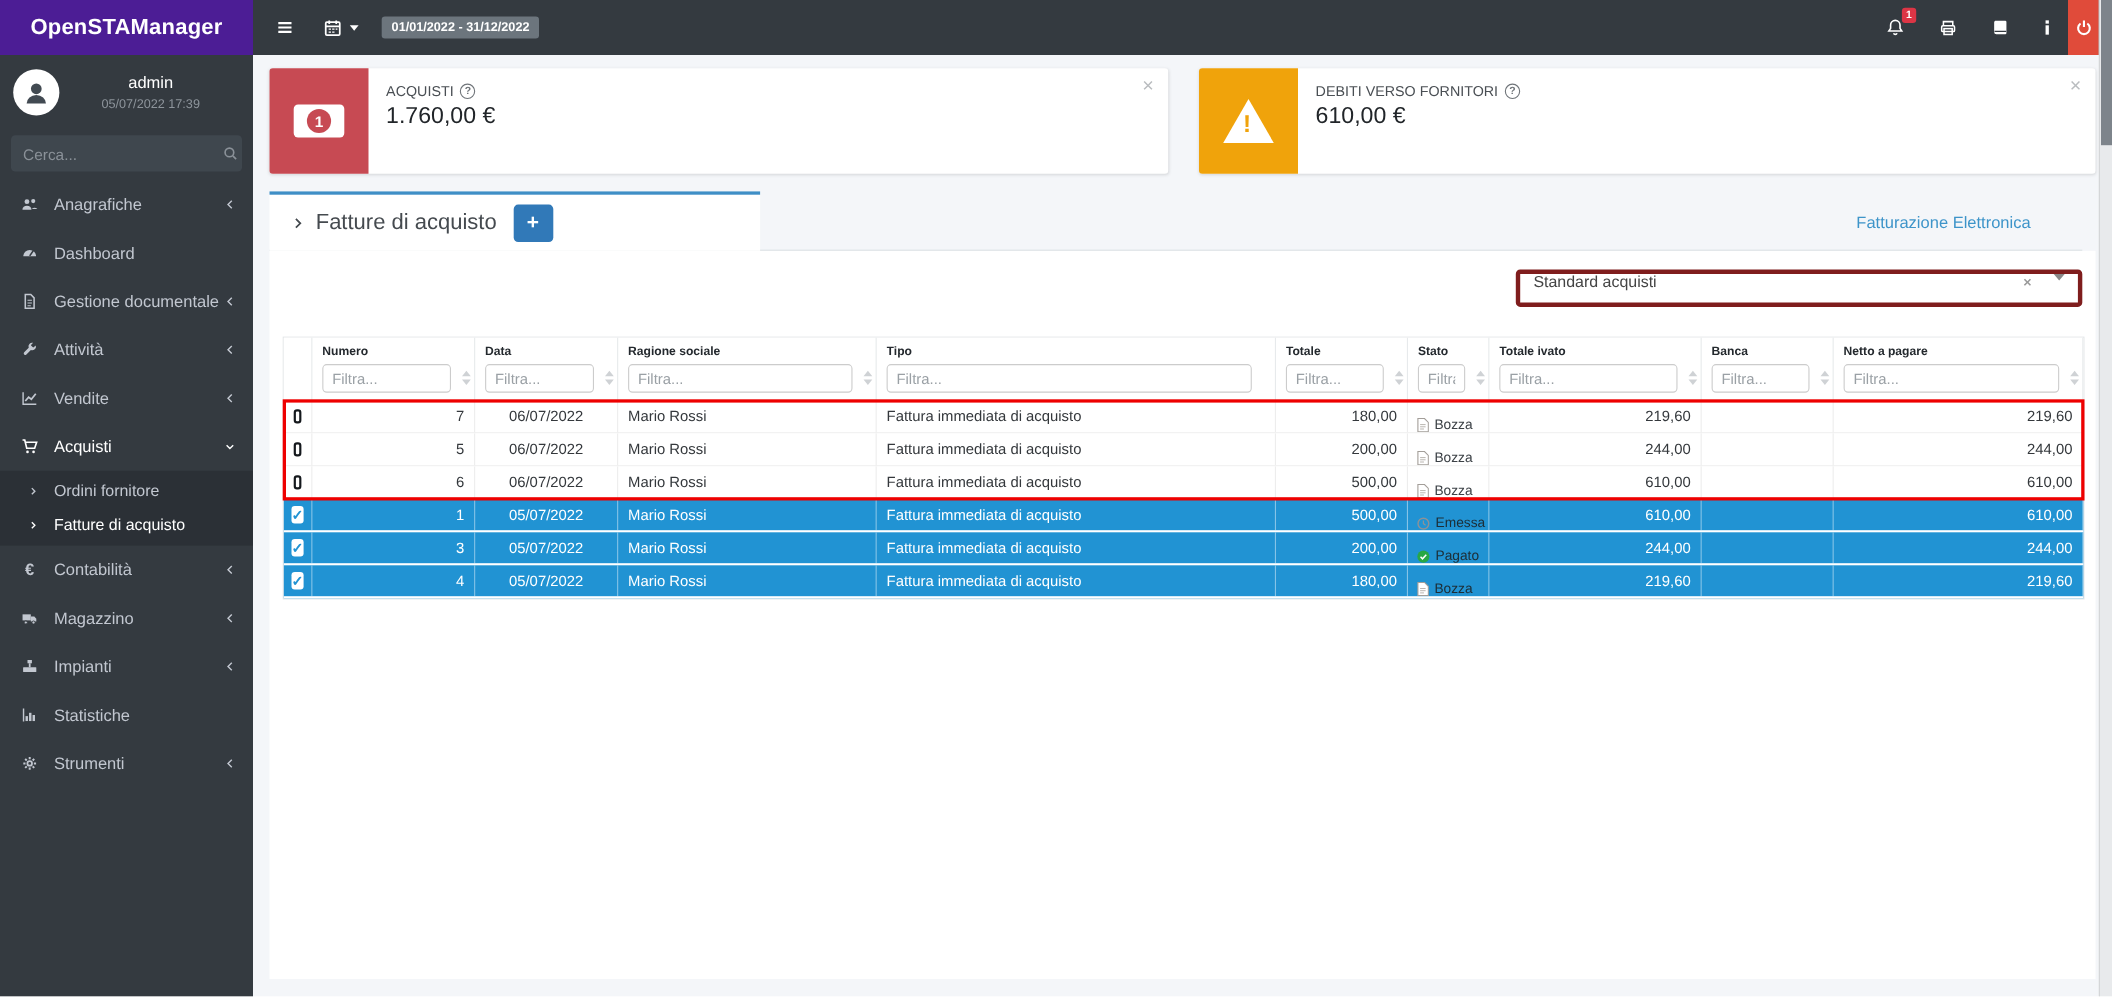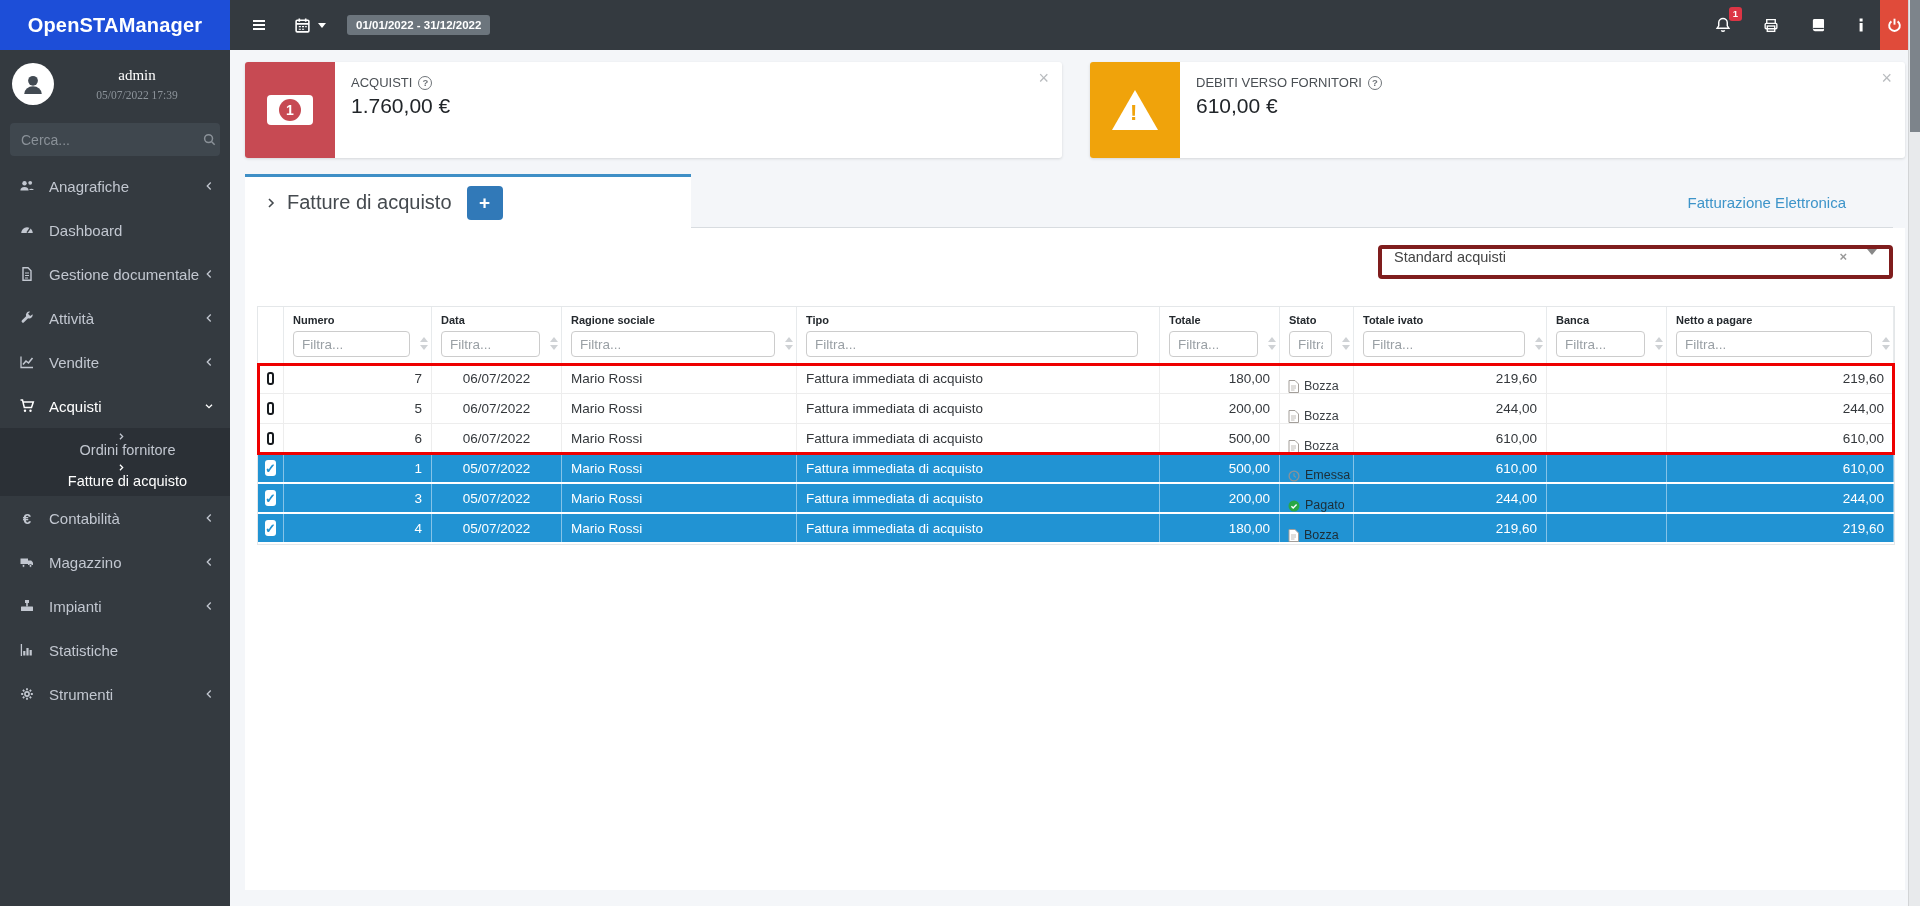--- a/index.html
+++ b/index.html
@@ -13,7 +13,7 @@
 
   
   .sidebar { position:absolute; left:0; top:0; width:230px; height:906px; background:#343a40; color:#c2c7d0; z-index:20; }
-  .brand { height:50px; background:#1d4ed8; color:#fff; font-weight:bold; font-size:20px; display:flex; align-items:center; justify-content:center; letter-spacing:.2px; }
+  .brand { height:50px; background:#4c1d95; color:#fff; font-weight:bold; font-size:20px; display:flex; align-items:center; justify-content:center; letter-spacing:.2px; }
   .user-panel { display:flex; align-items:center; padding:13px 10px 10px 12px;font-family:Liberation Serif, serif; }
   .avatar { width:42px; height:42px; border-radius:50%; background:#fff; display:flex; align-items:center; justify-content:center; flex:none; }
   .user-info { flex:1; text-align:center; }

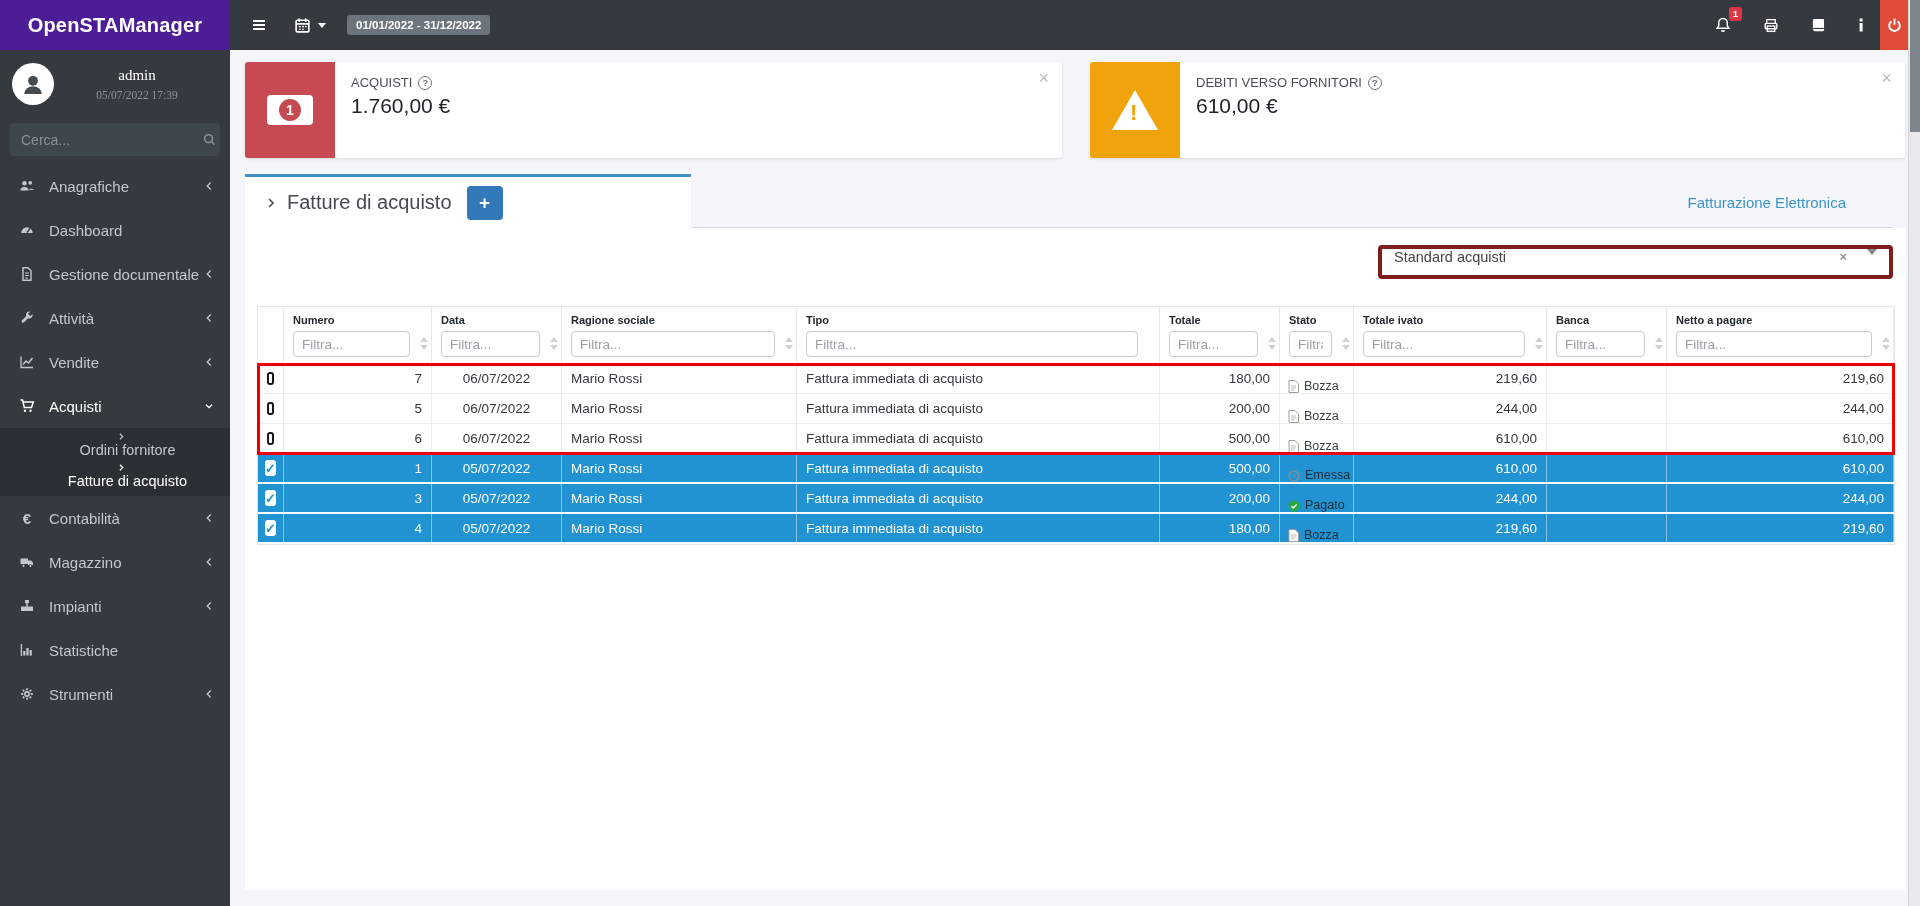--- a/index.html
+++ b/index.html
@@ -14,7 +14,7 @@
   
   .sidebar { position:absolute; left:0; top:0; width:230px; height:906px; background:#343a40; color:#c2c7d0; z-index:20; }
   .brand { height:50px; background:#4c1d95; color:#fff; font-weight:bold; font-size:20px; display:flex; align-items:center; justify-content:center; letter-spacing:.2px; }
-  .user-panel { display:flex; align-items:center; padding:13px 10px 10px 12px;font-family:Liberation Serif, serif; }
+  .user-panel { display:flex; align-items:center; padding:13px 10px 10px 12px; }
   .avatar { width:42px; height:42px; border-radius:50%; background:#fff; display:flex; align-items:center; justify-content:center; flex:none; }
   .user-info { flex:1; text-align:center; }
   .user-name { color:#fff; font-size:15px; }

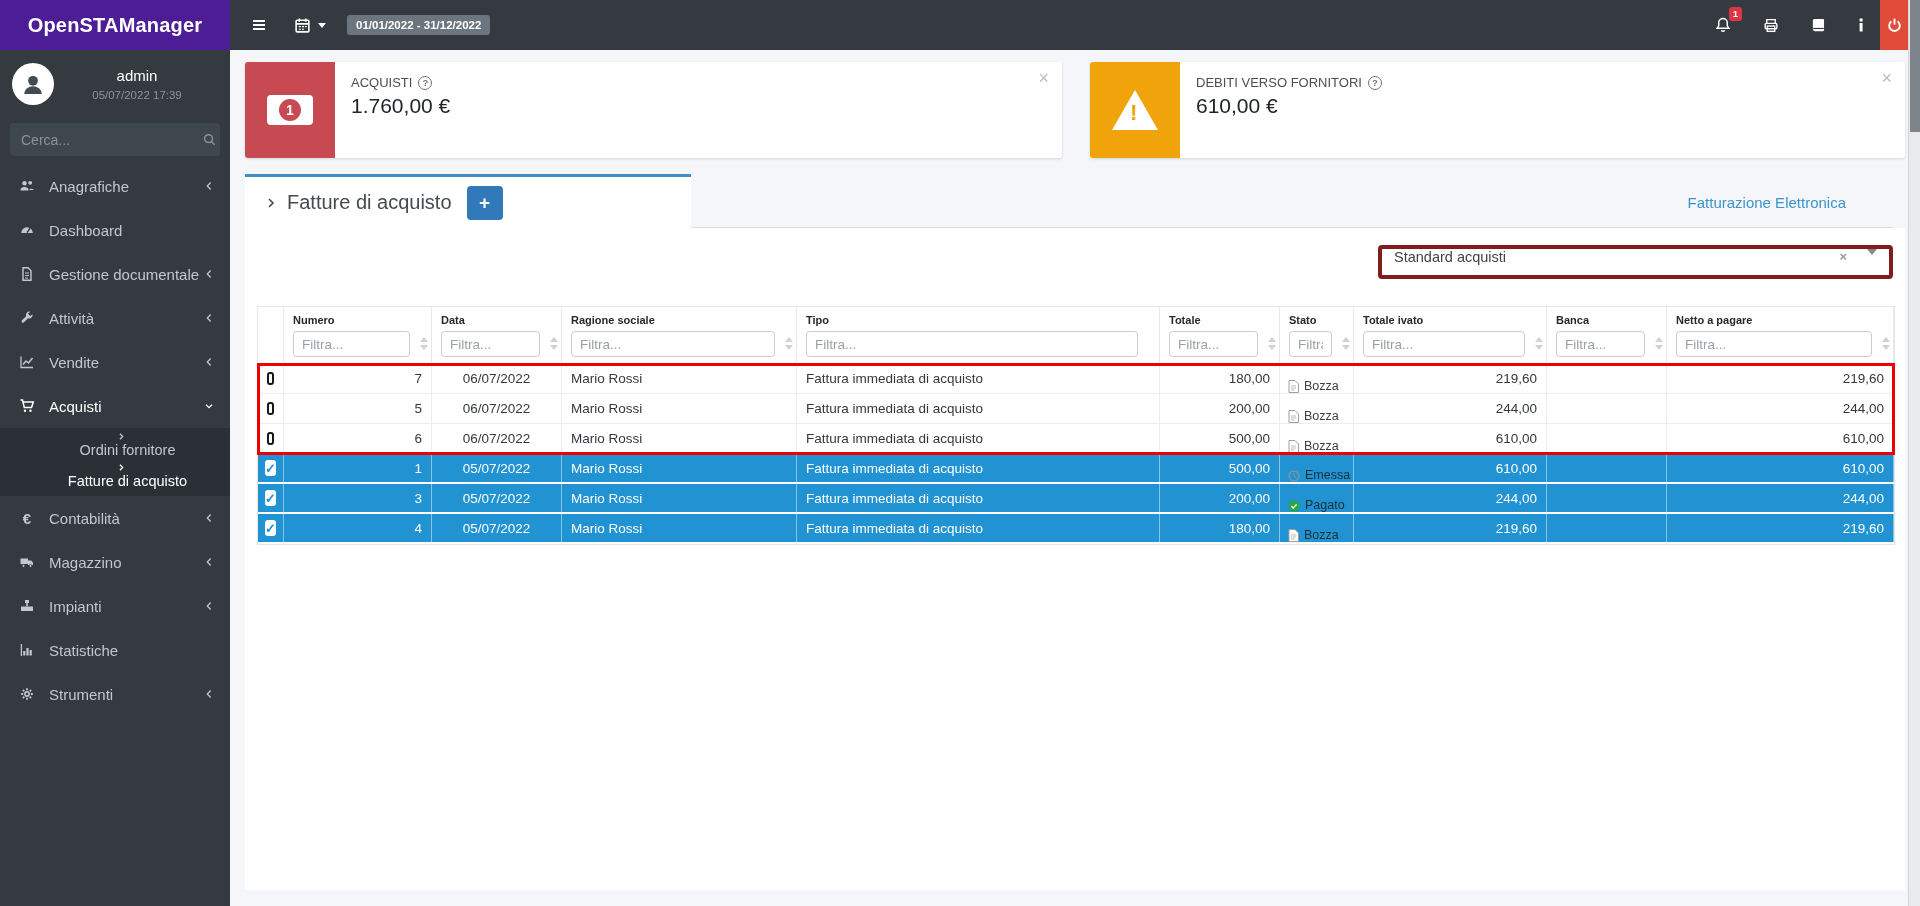--- a/index.html
+++ b/index.html
@@ -29,7 +29,7 @@
   .mi .chev { color:#c2c7d0; display:flex; }
   .mi.open, .mi.open .ic, .mi.open .chev { color:#fff; }
   .submenu { background:#2b3036; padding:3px 0; }
-  .smi { height:31px; display:flex; align-items:center; padding-left:25px; font-size:14.5px; color:#c2c7d0; cursor:pointer;flex-direction:column; }
+  .smi { height:31px; display:flex; align-items:center; padding-left:25px; font-size:14.5px; color:#c2c7d0; cursor:pointer; }
   .smi .chev { margin-right:13px; display:flex; color:inherit; }
   .smi.active { color:#fff; }
 

